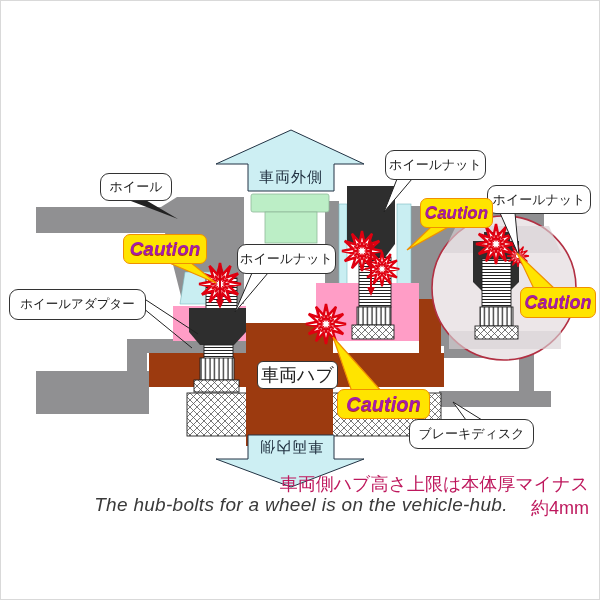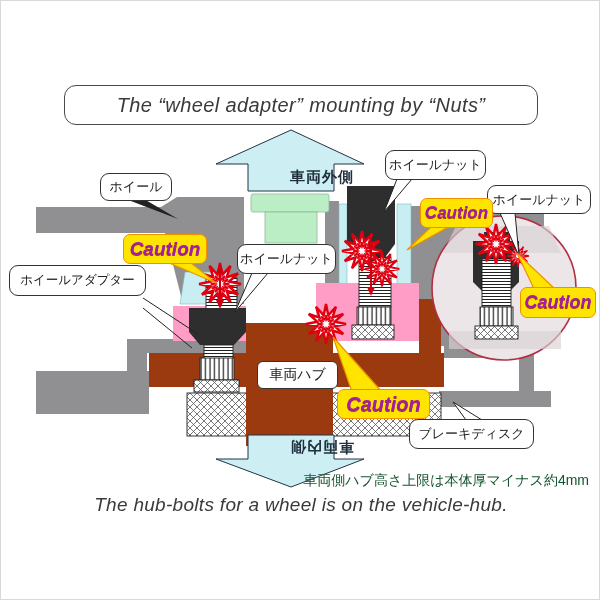--- a/index.html
+++ b/index.html
@@ -151,7 +151,6 @@
   </g>
 </svg>
 
-<div class="abs title-box">The “wheel adapter” mounting by “Nuts”</div>
 
 <div class="abs arrow-text" style="left:247px;top:164px;width:86px;height:24px;">車両外側</div>
 <div class="abs arrow-text" style="left:247px;top:435px;width:86px;height:22px;transform:rotate(180deg);">車両内側</div>

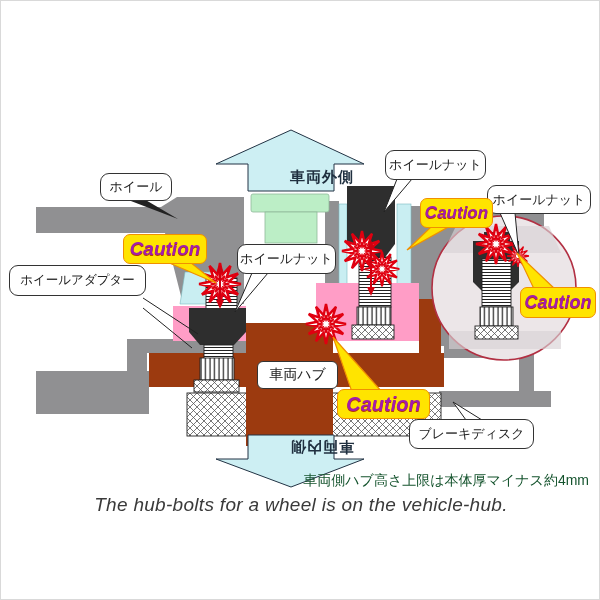--- a/index.html
+++ b/index.html
@@ -18,7 +18,7 @@
           justify-content:center;font-weight:bold;font-style:italic;color:#a21caf;
           text-shadow:0 1px 0 #b33c00;}
   .arrow-text{display:flex;align-items:center;justify-content:center;font-size:15px;color:#203040;
-          font-weight:bold;letter-spacing:1px;margin-left:31px;}
+          font-weight:normal;letter-spacing:1px;}
   .note-jp{font-size:14px;color:#14532d;text-align:right;}
   .note-en{font-size:19px;font-style:italic;color:#3a3a3a;text-align:center;letter-spacing:.3px;}
 </style>

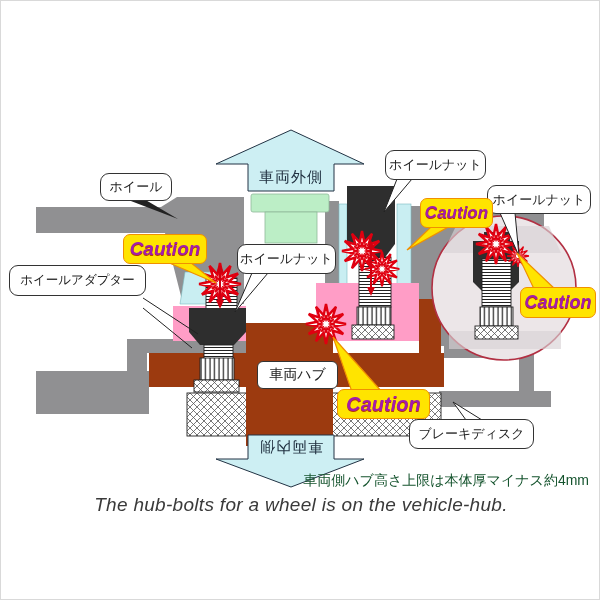--- a/index.html
+++ b/index.html
@@ -159,7 +159,7 @@
 <div class="abs bubble" style="left:384px;top:149px;width:101px;height:30px;">ホイールナット</div>
 <div class="abs bubble" style="left:486px;top:184px;width:104px;height:29px;">ホイールナット</div>
 <div class="abs bubble" style="left:236px;top:243px;width:99px;height:30px;">ホイールナット</div>
-<div class="abs bubble" style="left:8px;top:264px;width:137px;height:31px;font-size:12.5px;">ホイールアダプター</div>
+<div class="abs bubble" style="left:8px;top:288px;width:137px;height:31px;font-size:12.5px;">ホイールアダプター</div>
 <div class="abs plain-label" style="left:256px;top:360px;width:81px;height:28px;font-size:14px;">車両ハブ</div>
 <div class="abs bubble" style="left:408px;top:418px;width:125px;height:30px;">ブレーキディスク</div>
 

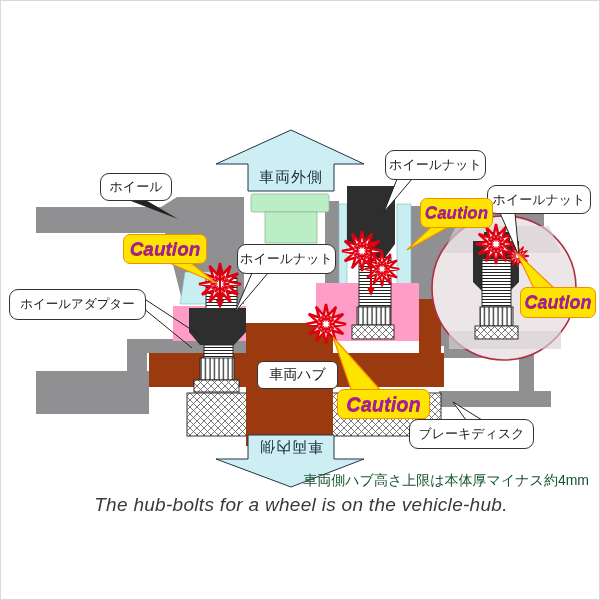--- a/index.html
+++ b/index.html
@@ -160,7 +160,7 @@
 <div class="abs bubble" style="left:486px;top:184px;width:104px;height:29px;">ホイールナット</div>
 <div class="abs bubble" style="left:236px;top:243px;width:99px;height:30px;">ホイールナット</div>
 <div class="abs bubble" style="left:8px;top:288px;width:137px;height:31px;font-size:12.5px;">ホイールアダプター</div>
-<div class="abs plain-label" style="left:256px;top:360px;width:81px;height:28px;font-size:14px;">車両ハブ</div>
+<div class="abs plain-label" style="left:256px;top:360px;width:81px;height:28px;font-size:18px;">車両ハブ</div>
 <div class="abs bubble" style="left:408px;top:418px;width:125px;height:30px;">ブレーキディスク</div>
 
 <div class="abs caution" style="left:122px;top:233px;width:84px;height:30px;font-size:19px;">Caution</div>

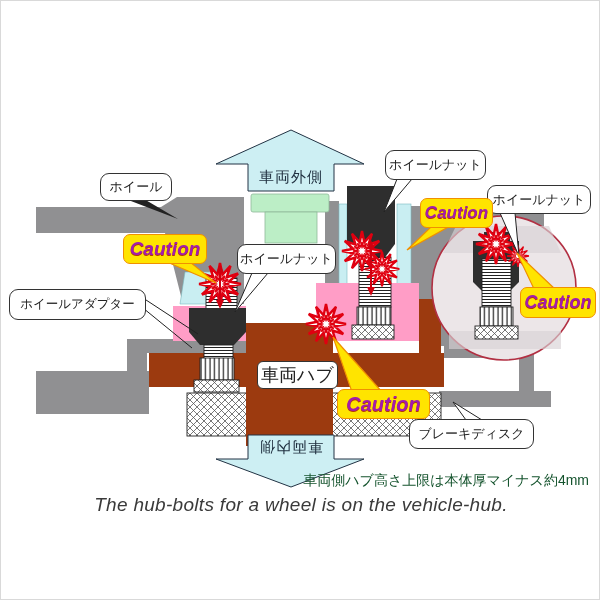--- a/index.html
+++ b/index.html
@@ -19,7 +19,7 @@
           text-shadow:0 1px 0 #b33c00;}
   .arrow-text{display:flex;align-items:center;justify-content:center;font-size:15px;color:#203040;
           font-weight:normal;letter-spacing:1px;}
-  .note-jp{font-size:14px;color:#14532d;text-align:right;}
+  .note-jp{font-size:18px;color:#be185d;text-align:right;}
   .note-en{font-size:19px;font-style:italic;color:#3a3a3a;text-align:center;letter-spacing:.3px;}
 </style>
 </head>

